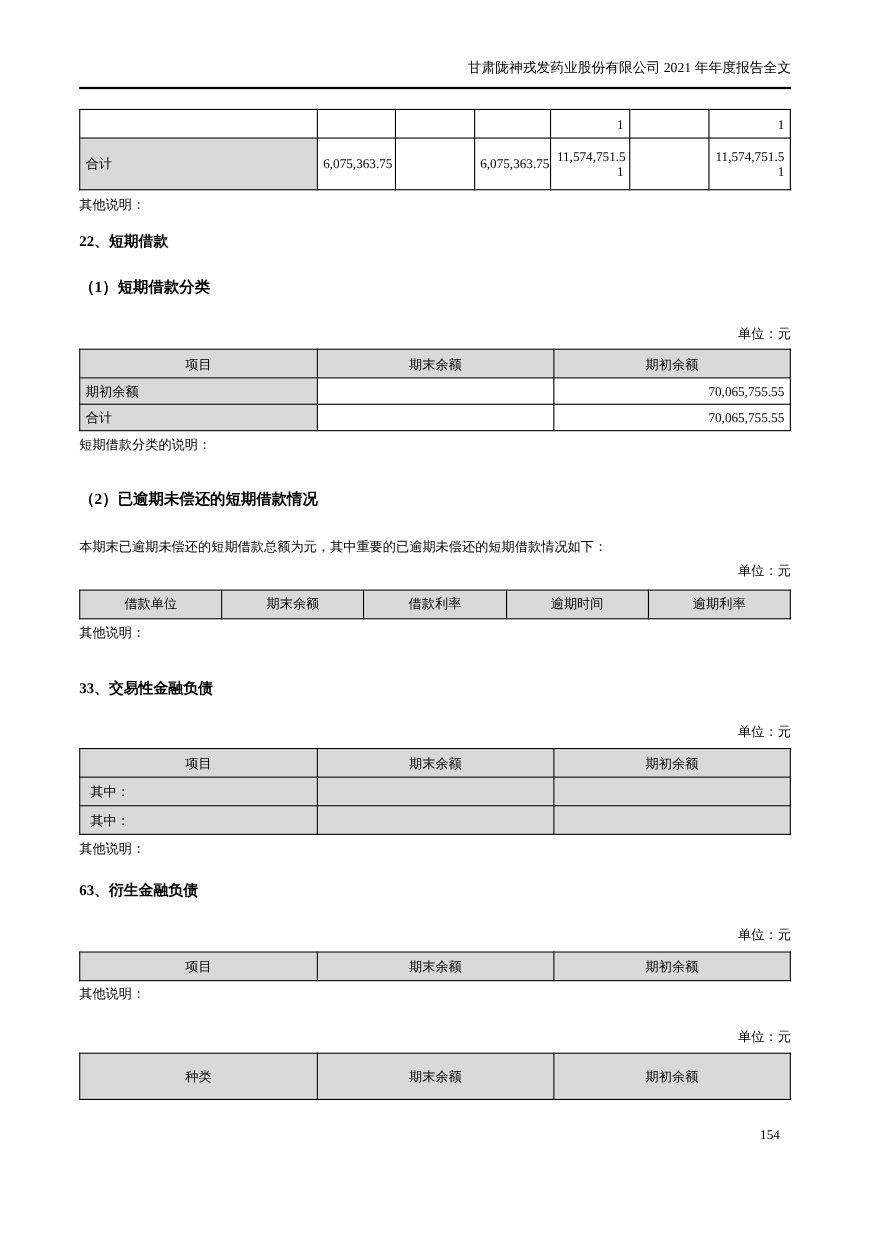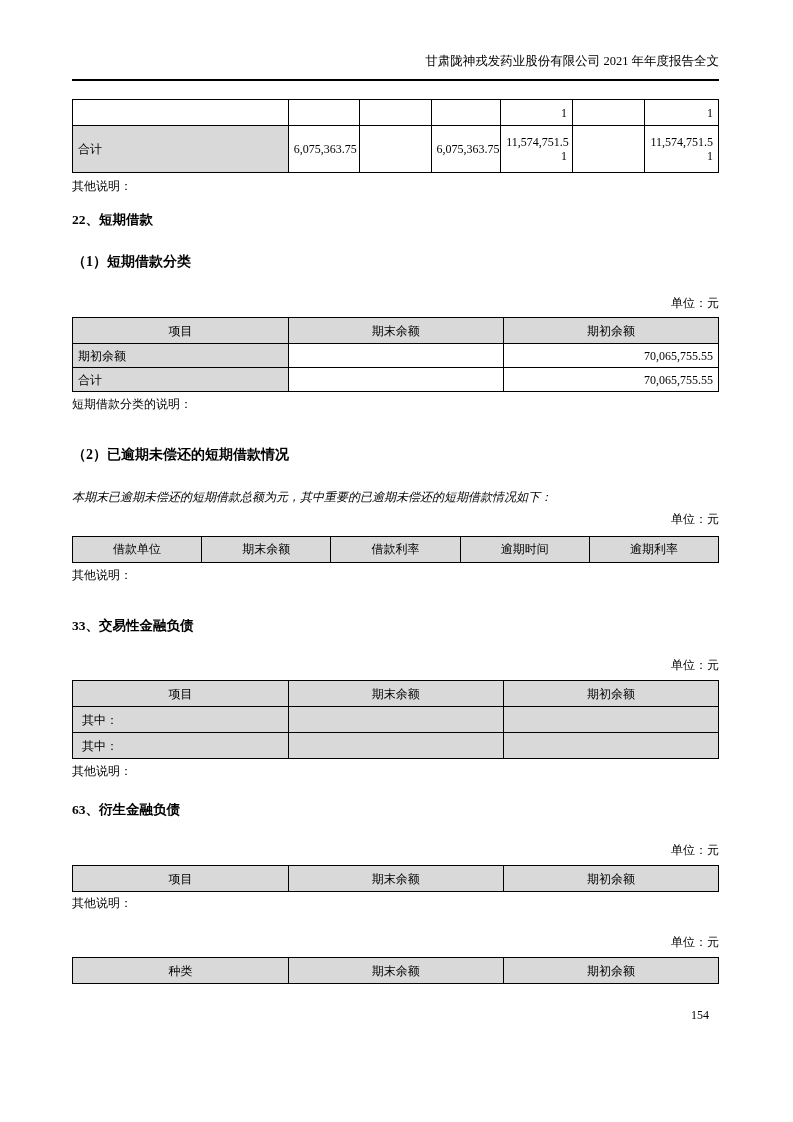--- a/index.html
+++ b/index.html
@@ -79,7 +79,6 @@
   .para {
     font-size: 12px;
     line-height: 14px;
-    font-style: italic;
   }
   .unit {
     text-align: right;

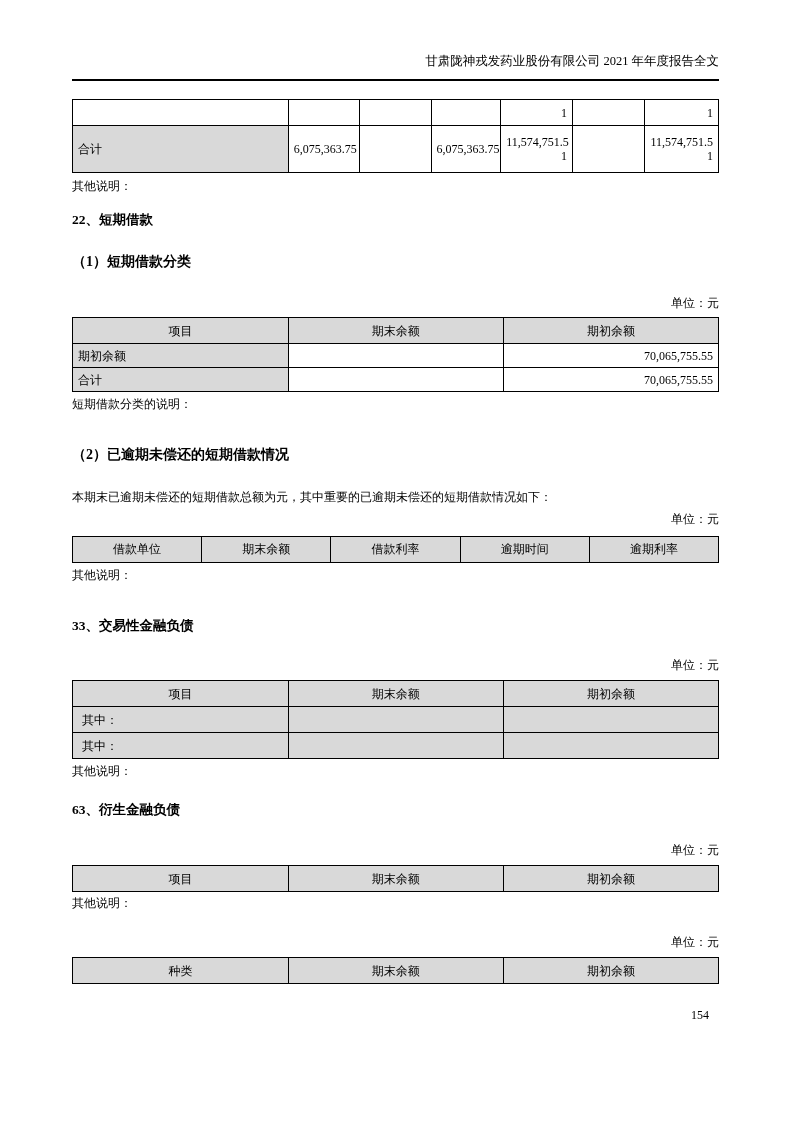--- a/index.html
+++ b/index.html
@@ -60,7 +60,7 @@
   .t5 { margin-top: 8px; }
   .t5 tr td { height: 26px; }
   .t6 { margin-top: 8px; }
-  .t6 tr td { height: 26px; }
+  .t6 tr td { height: 42px; }
   .note {
     font-size: 12px;
     line-height: 14px;

